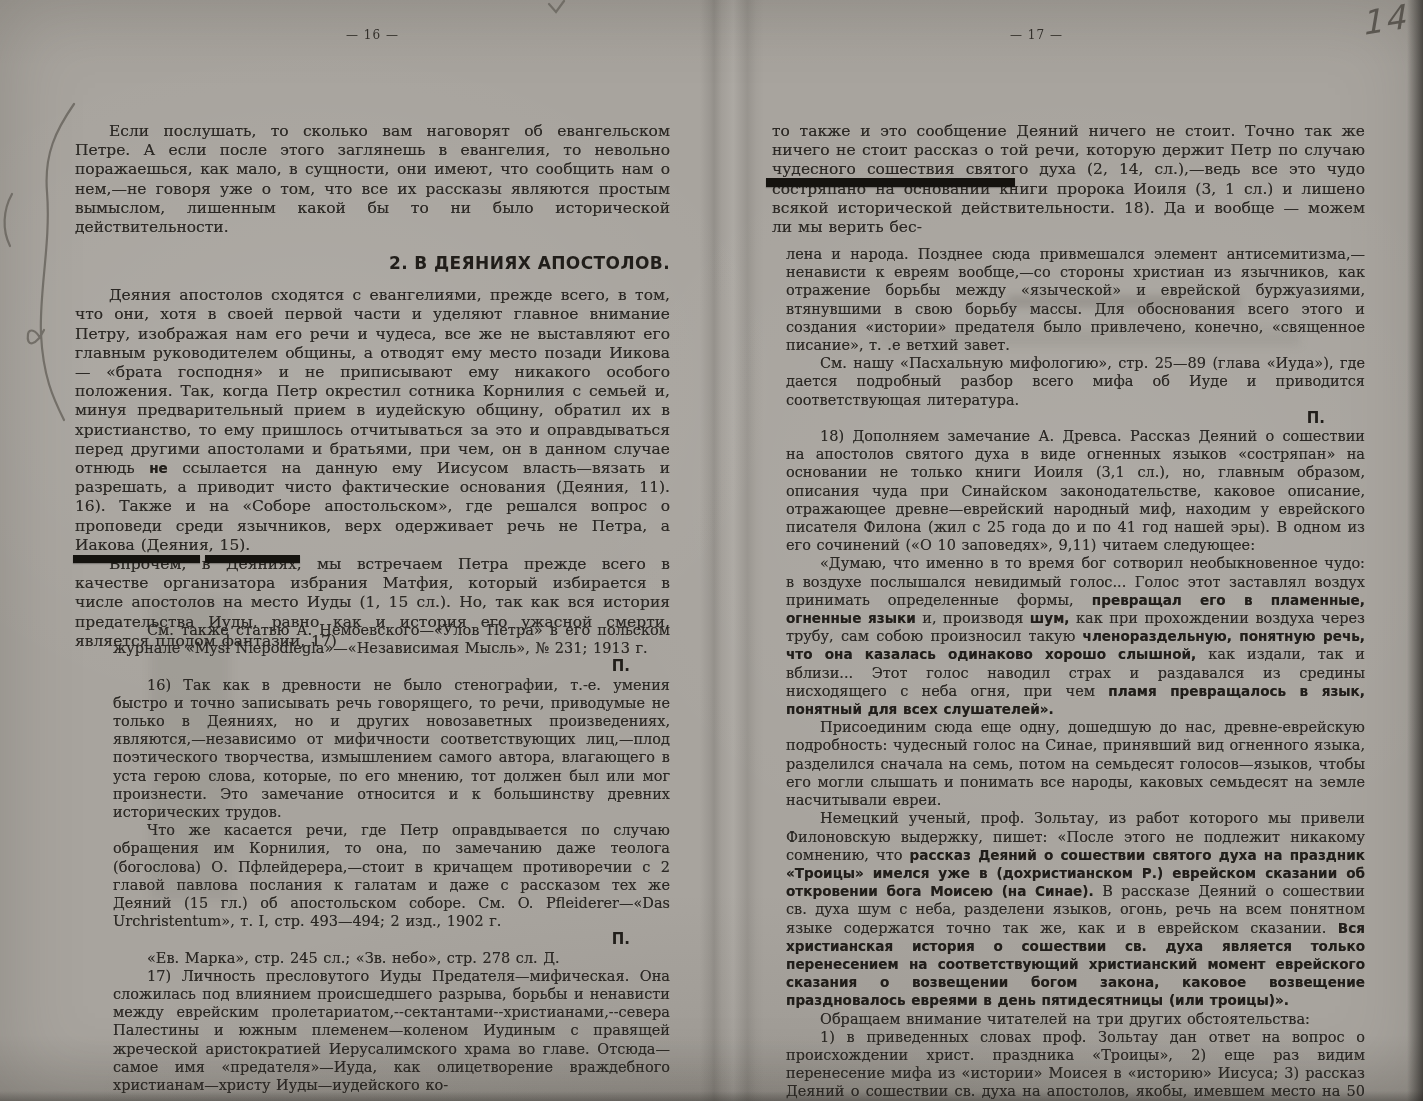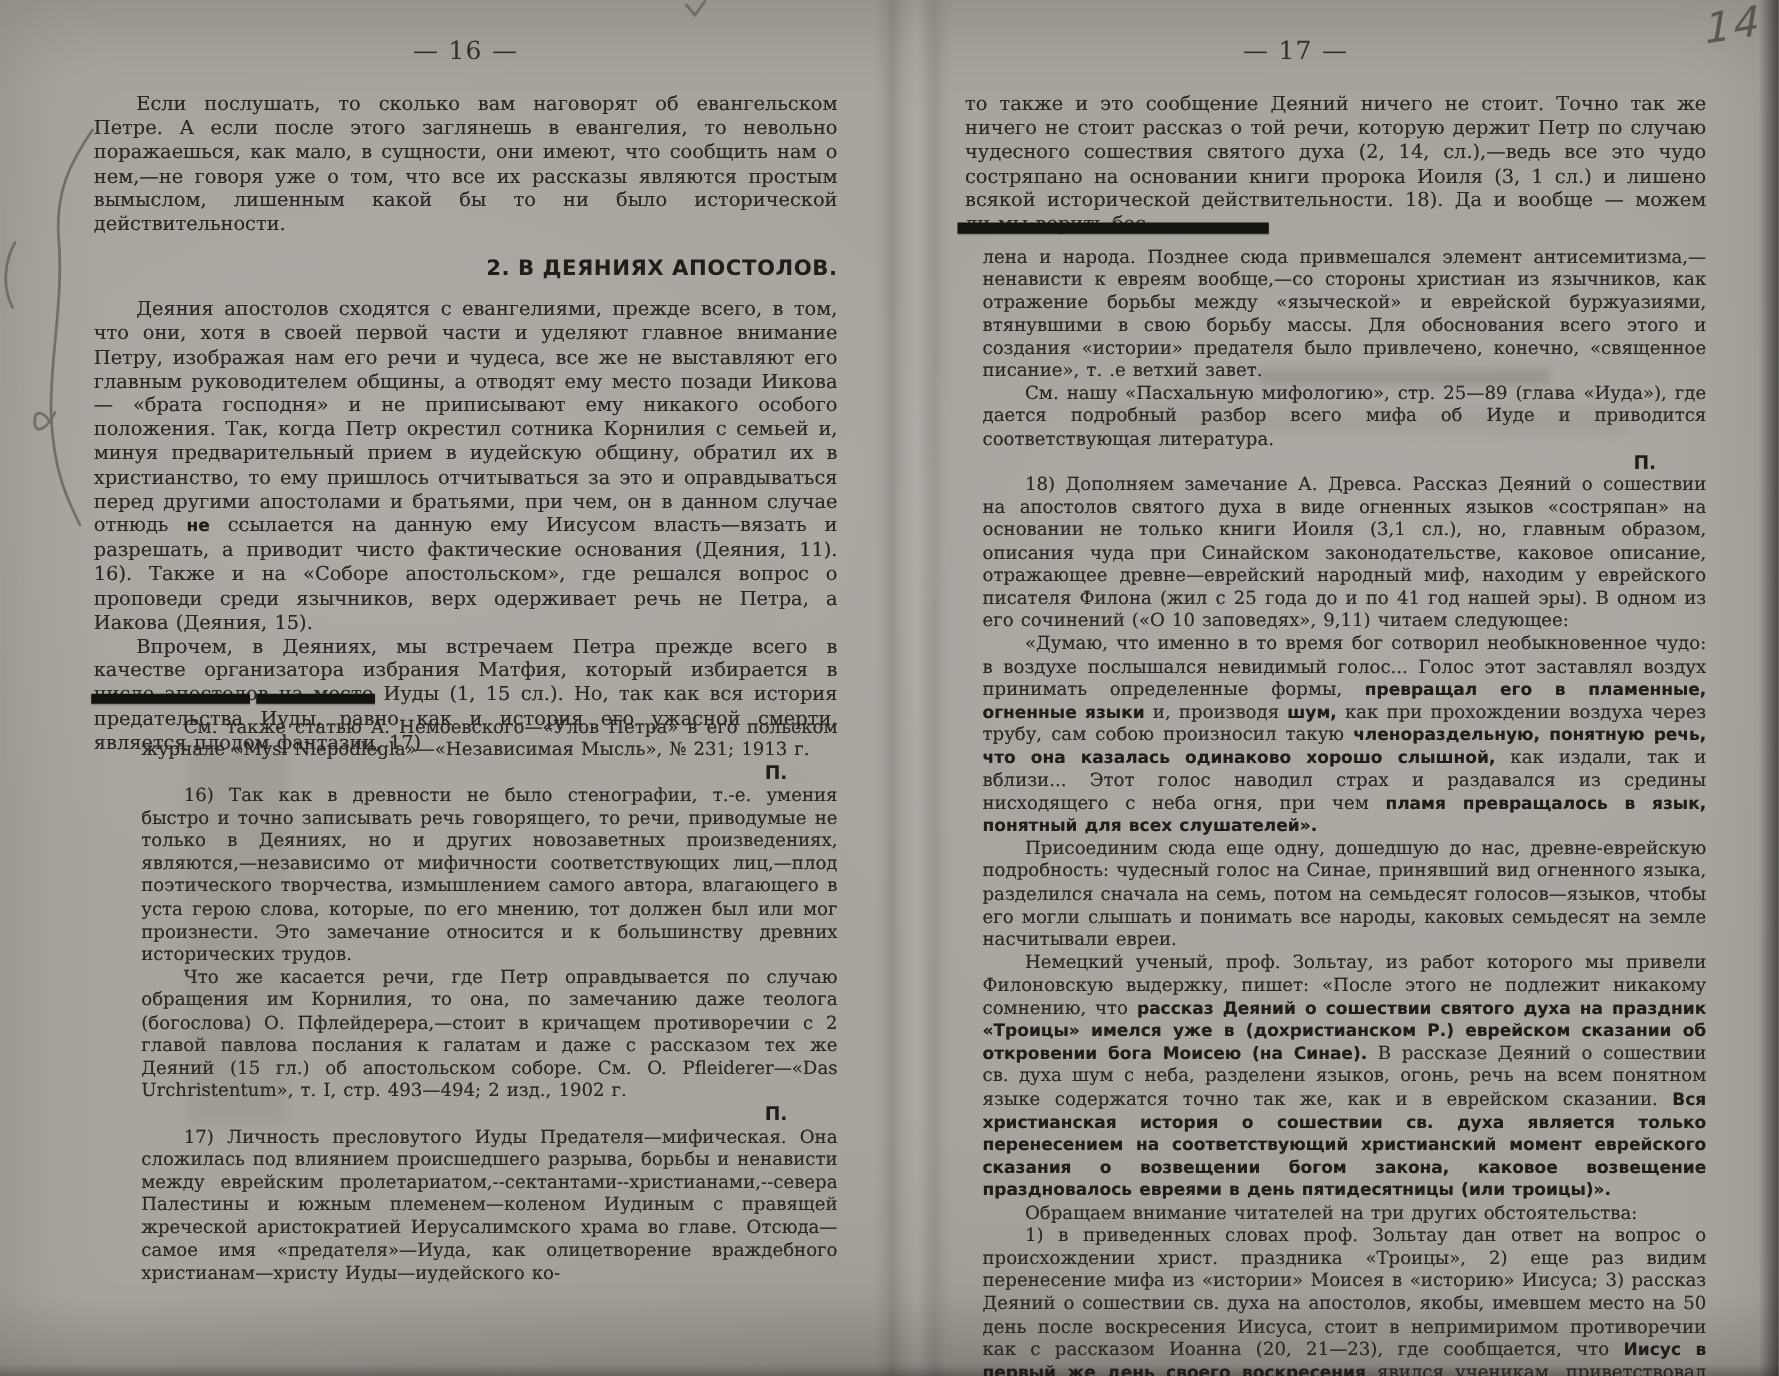--- a/index.html
+++ b/index.html
@@ -34,7 +34,7 @@
   }
   .page-header{
     position:absolute;top:28px;
-    text-align:center;font-size:20px;letter-spacing:1px;color:#33302b;
+    text-align:center;font-size:12px;letter-spacing:1px;color:#33302b;
   }
   .col{position:absolute;}
   .para{

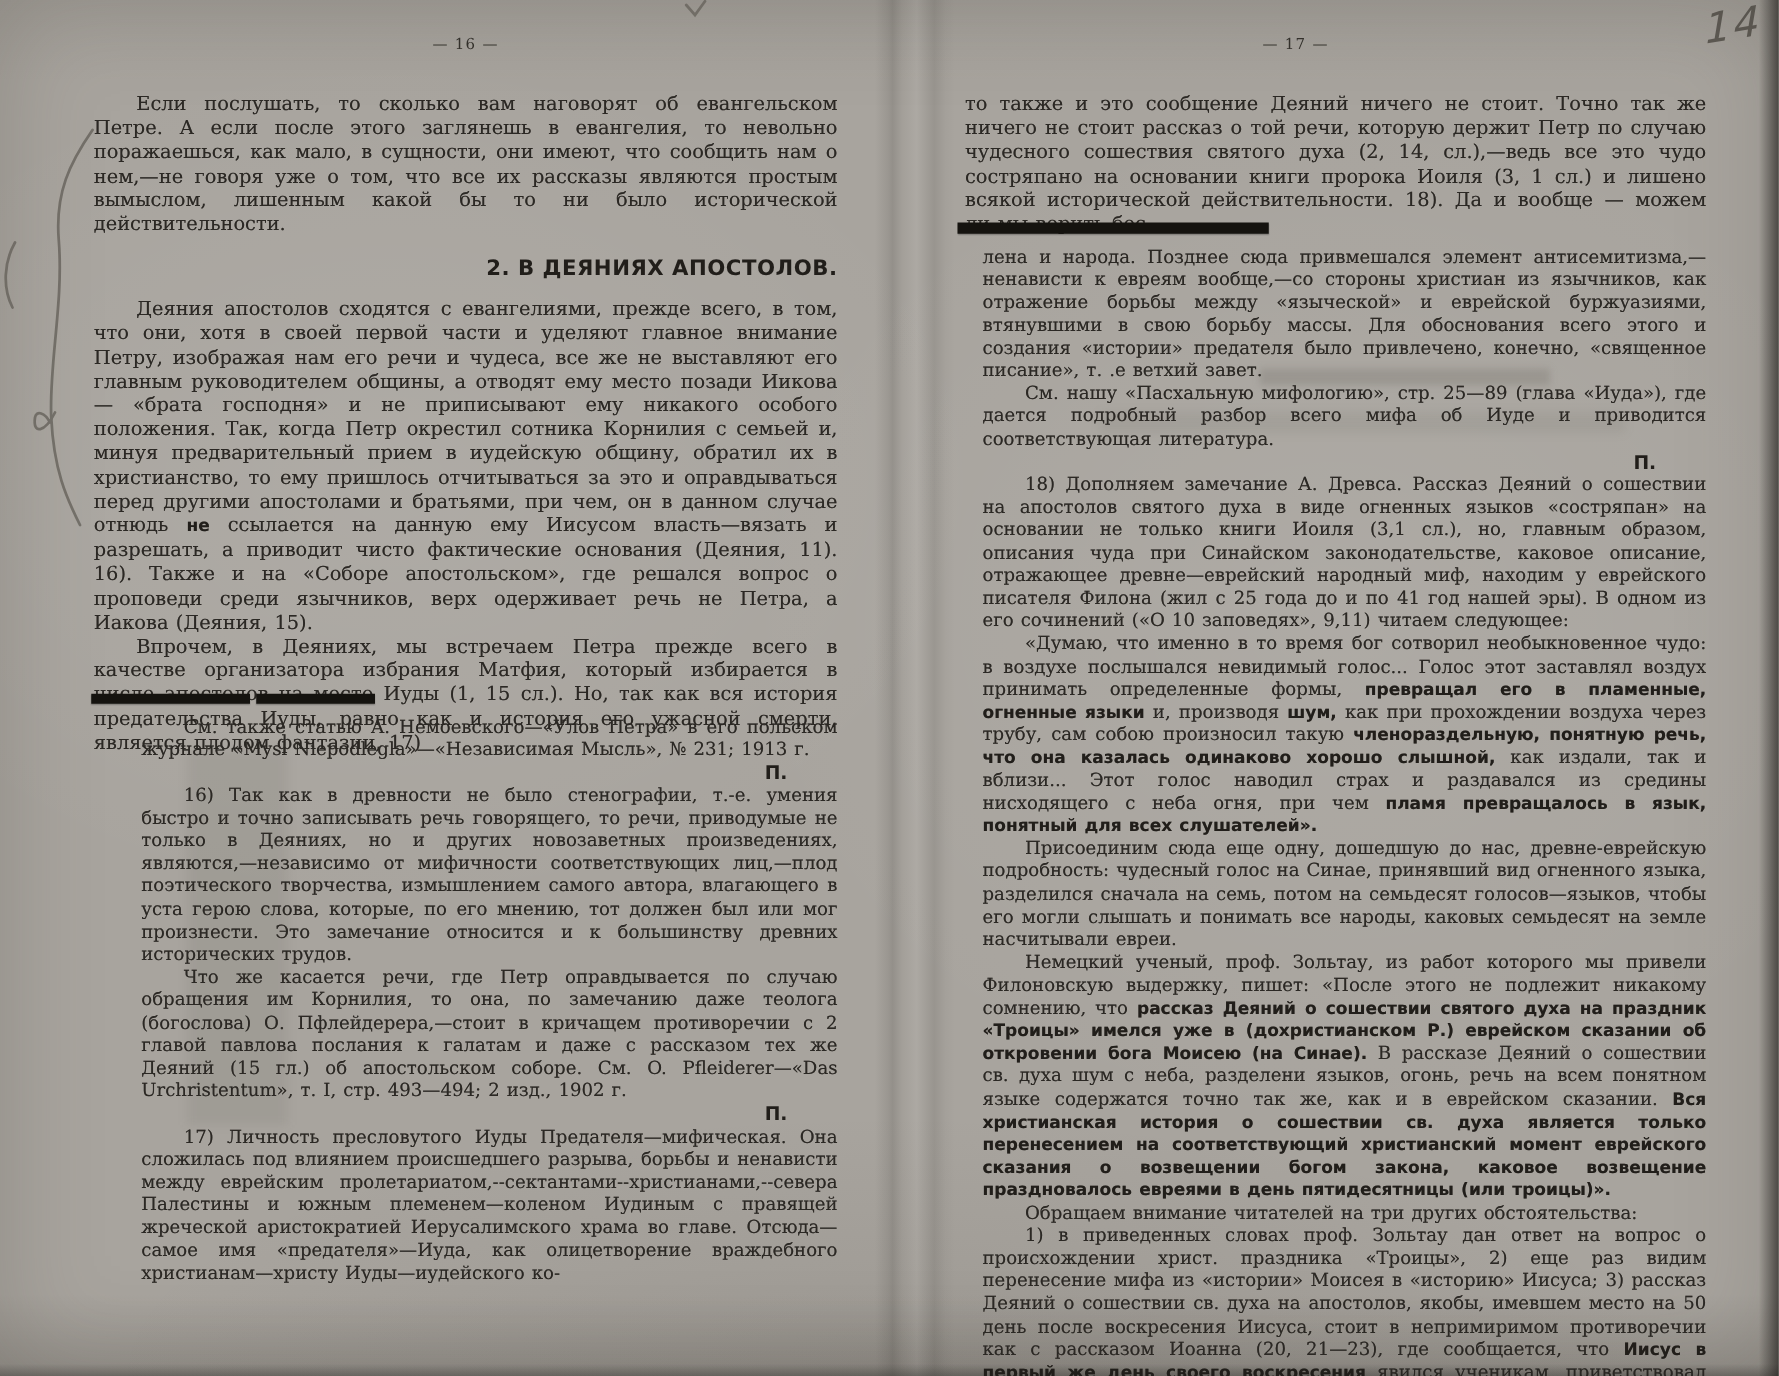--- a/index.html
+++ b/index.html
@@ -36,7 +36,7 @@
     position:absolute;top:28px;
     text-align:center;font-size:12px;letter-spacing:1px;color:#33302b;
   }
-  .col{position:absolute;}
+  .col{position:absolute;margin-top:48px;}
   .para{
     margin:0;
     text-align:justify;

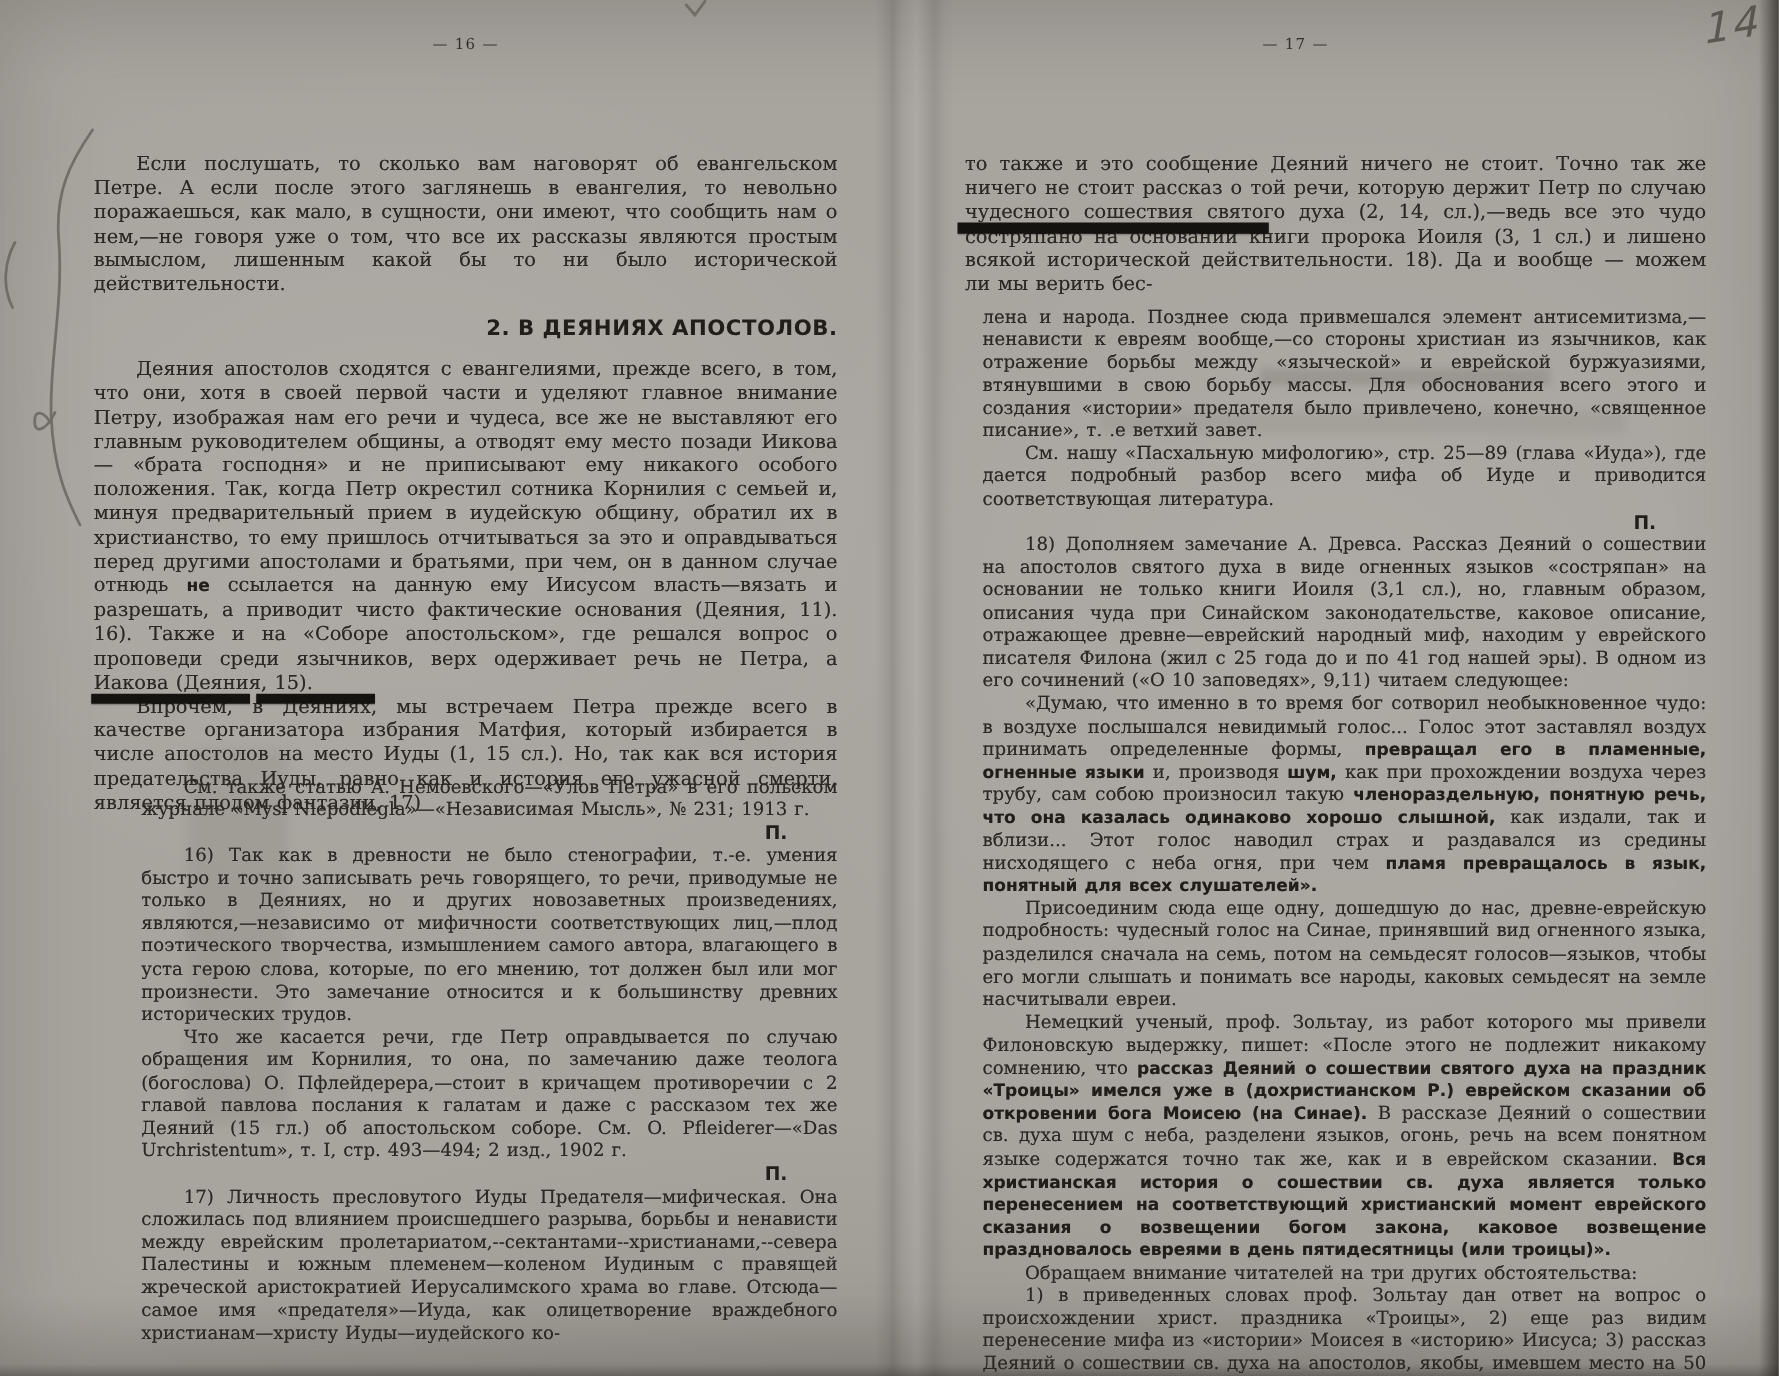--- a/index.html
+++ b/index.html
@@ -109,6 +109,7 @@
       <p class="para ind"><span>16) Так как в древности не было стенографии, т.-е. умения быстро и точно записывать речь говорящего, то речи, приводумые не только в Деяниях, но и других новозаветных произведениях, являются,—независимо от мифичности соответствующих лиц,—плод поэтического творчества, измышлением самого автора, влагающего в уста герою слова, которые, по его мнению, тот должен был или мог произнести. Это замечание относится и к большинству древних исторических трудов.</span></p>
       <p class="para ind"><span>Что же касается речи, где Петр оправдывается по случаю обращения им Корнилия, то она, по замечанию даже теолога (богослова) О. Пфлейдерера,—стоит в кричащем противоречии с 2 главой павлова послания к галатам и даже с рассказом тех же Деяний (15 гл.) об апостольском соборе. См. O. Pfleiderer—«Das Urchristentum», т. I, стр. 493—494; 2 изд., 1902 г.</span></p>
       <div class="sig">П.</div>
+      <p class="para ind"><span>«Ев. Марка», стр. 245 сл.; «Зв. небо», стр. 278 сл. Д.</span></p>
       <p class="para ind"><span>17) Личность пресловутого Иуды Предателя—мифическая. Она сложилась под влиянием происшедшего разрыва, борьбы и ненависти между еврейским пролетариатом,--сектантами--христианами,--севера Палестины и южным племенем—коленом Иудиным с правящей жреческой аристократией Иерусалимского храма во главе. Отсюда—самое имя «предателя»—Иуда, как олицетворение враждебного христианам—христу Иуды—иудейского ко-</span></p>
     </div>
 

